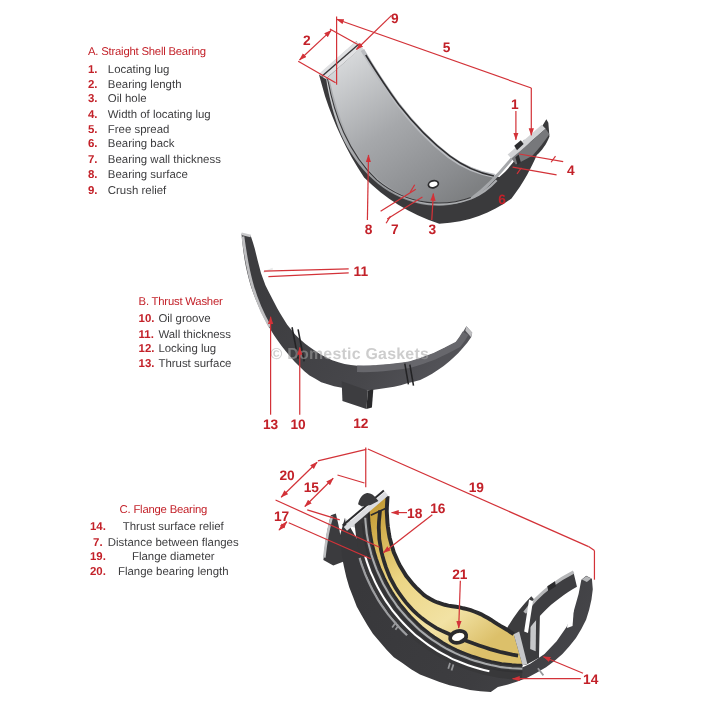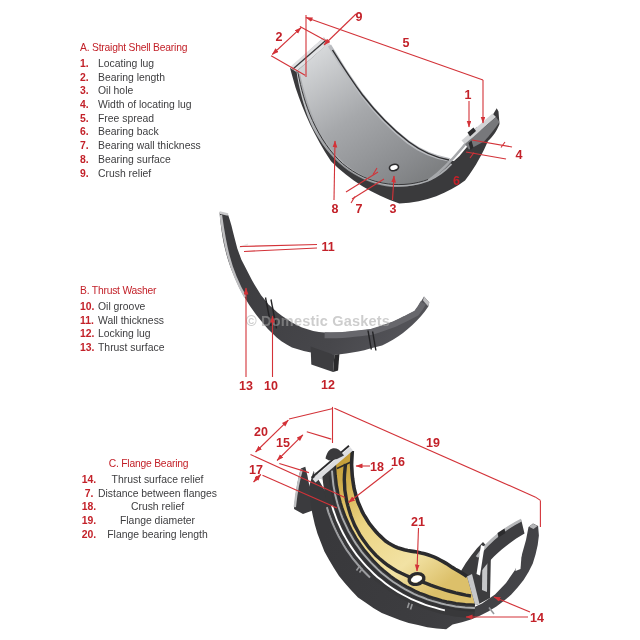--- a/index.html
+++ b/index.html
@@ -58,7 +58,7 @@
 </tbody>
       </table>
 </div>
-<div class="sec" style="top:285px;">
+<div class="sec" style="top:269px;margin-left:46px;">
 <h3>B. Thrust Washer</h3>
 <table>
 <tbody>

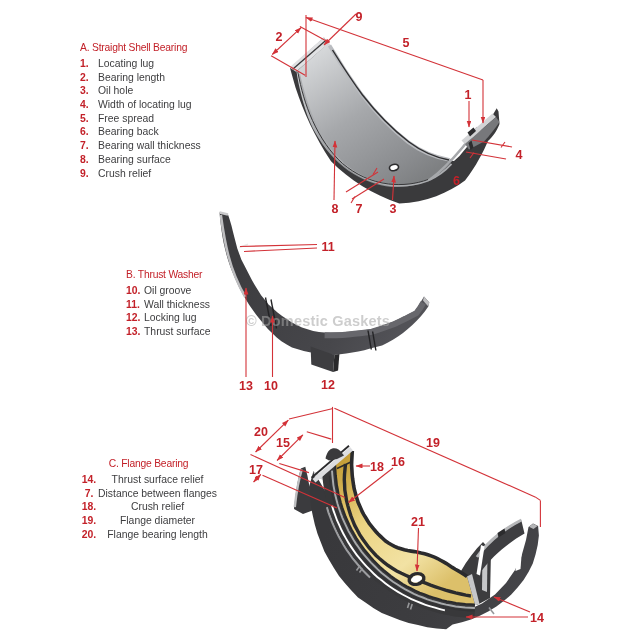--- a/index.html
+++ b/index.html
@@ -92,10 +92,6 @@
 <tr>
             <td class="n">7.</td>
             <td>Distance between flanges</td>
-          </tr>
-<tr>
-            <td class="n">18.</td>
-            <td>Crush relief</td>
           </tr>
 <tr>
             <td class="n">19.</td>

